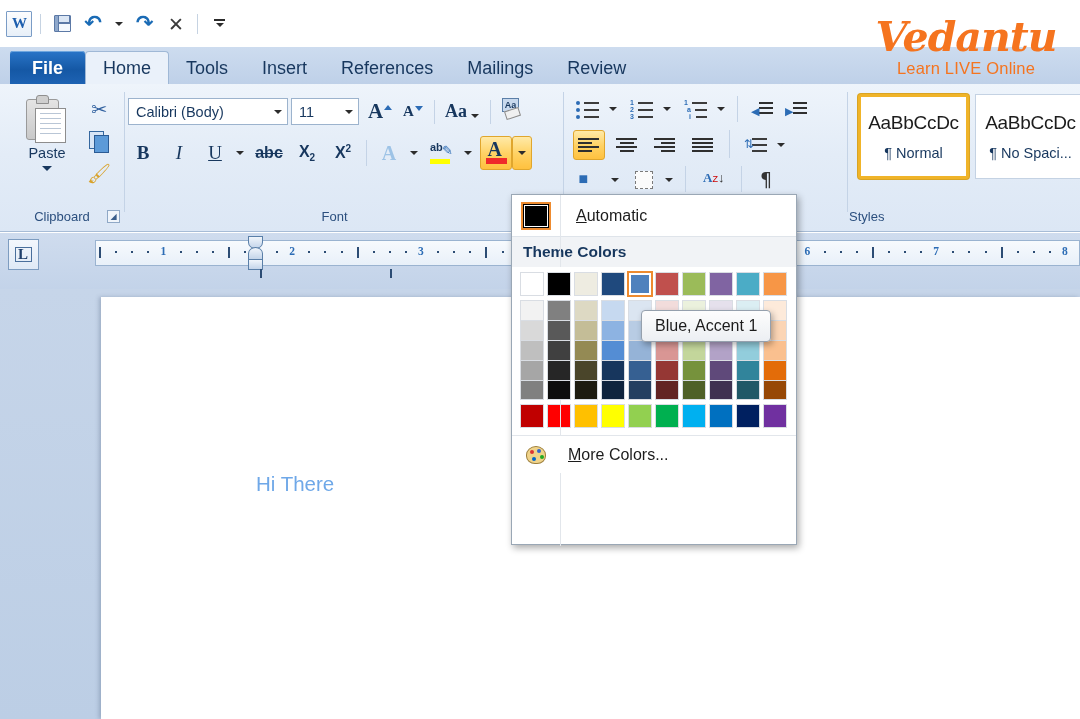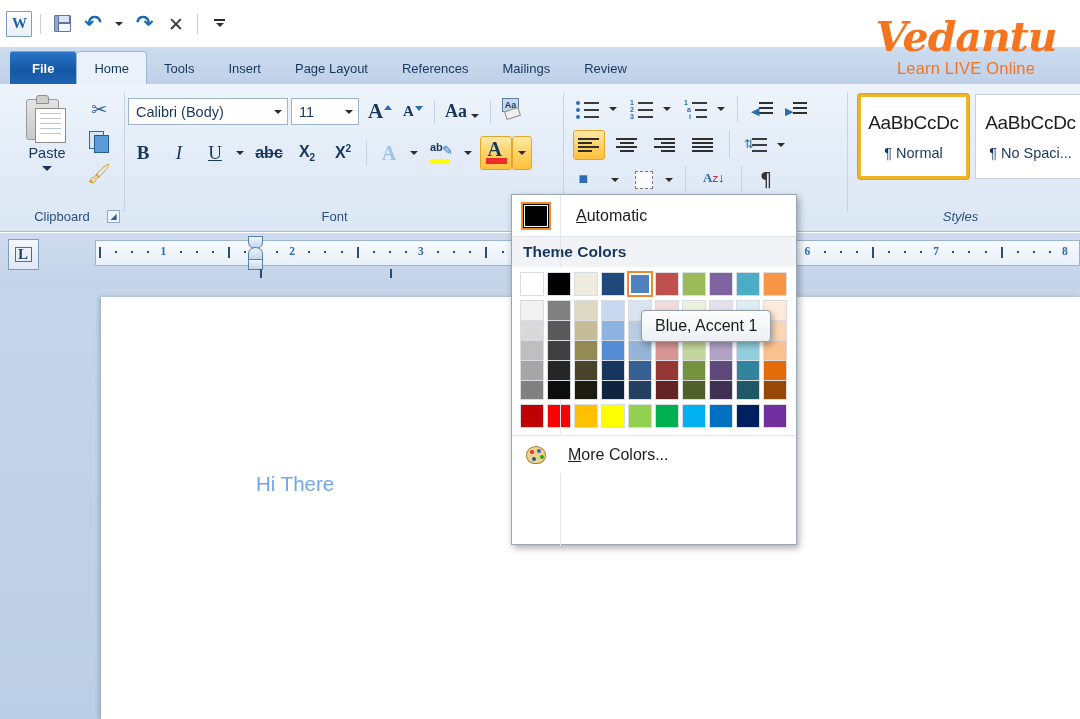--- a/index.html
+++ b/index.html
@@ -93,7 +93,7 @@
   }
   .tab {
     height: 33px; padding: 0 17px; display: flex; align-items: center;
-    font-size: 13px; color: #17375e; position: relative; white-space: nowrap;
+    font-size: 18px; color: #17375e; position: relative; white-space: nowrap;
   }
   .tab-file {
     background: linear-gradient(180deg,#2a75c8 0%,#1558a5 55%,#1e63b4 100%);

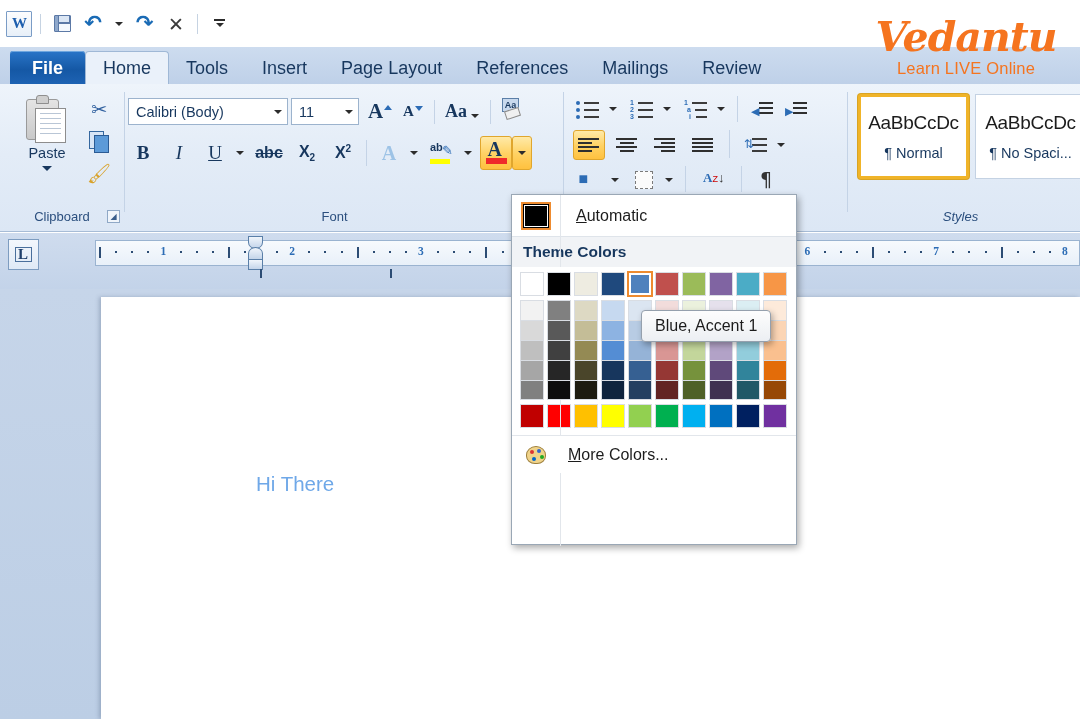--- a/index.html
+++ b/index.html
@@ -446,7 +446,6 @@
   <div class="tab tab-active">Home</div>
   <div class="tab">Tools</div>
   <div class="tab">Insert</div>
-  <div class="tab">Page Layout</div>
   <div class="tab">References</div>
   <div class="tab">Mailings</div>
   <div class="tab">Review</div>

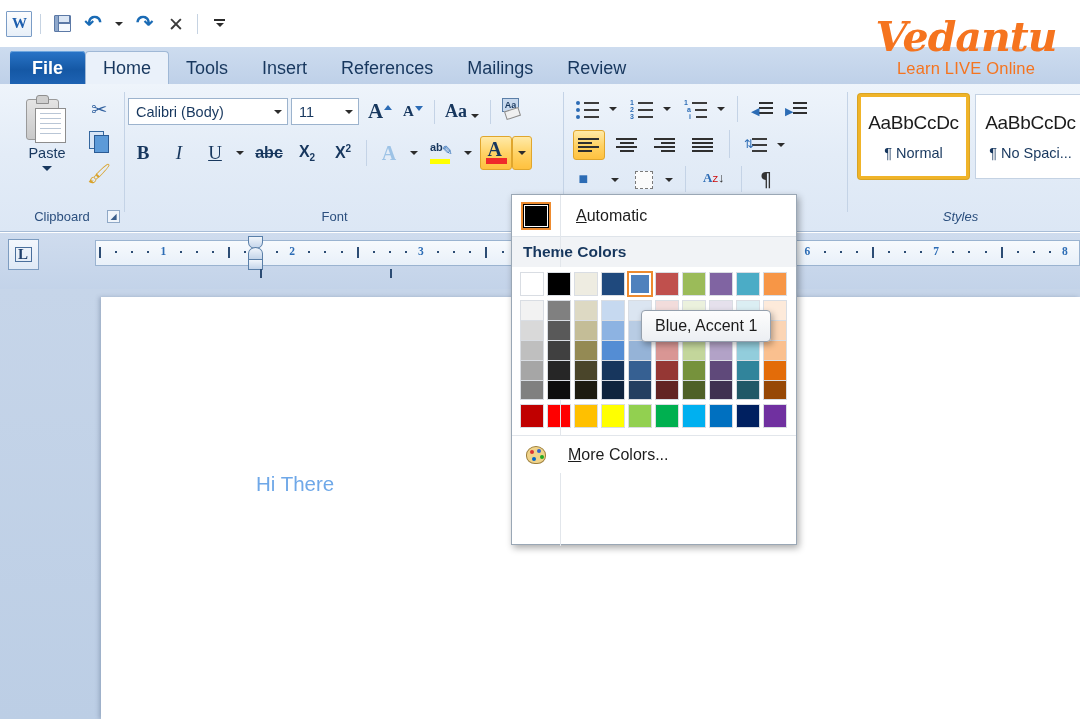--- a/index.html
+++ b/index.html
@@ -705,7 +705,7 @@
       <div class="style-sample">AaBbCcDc</div>
       <div class="style-name">¶ No Spaci...</div>
     </div>
-    <div class="grp-label" style="text-align:center;padding-right:8px;font-style:italic;">Styles</div>
+    <div class="grp-label" style="text-align:left;padding-right:8px;">Styles</div>
   </div>
 </div>
 

